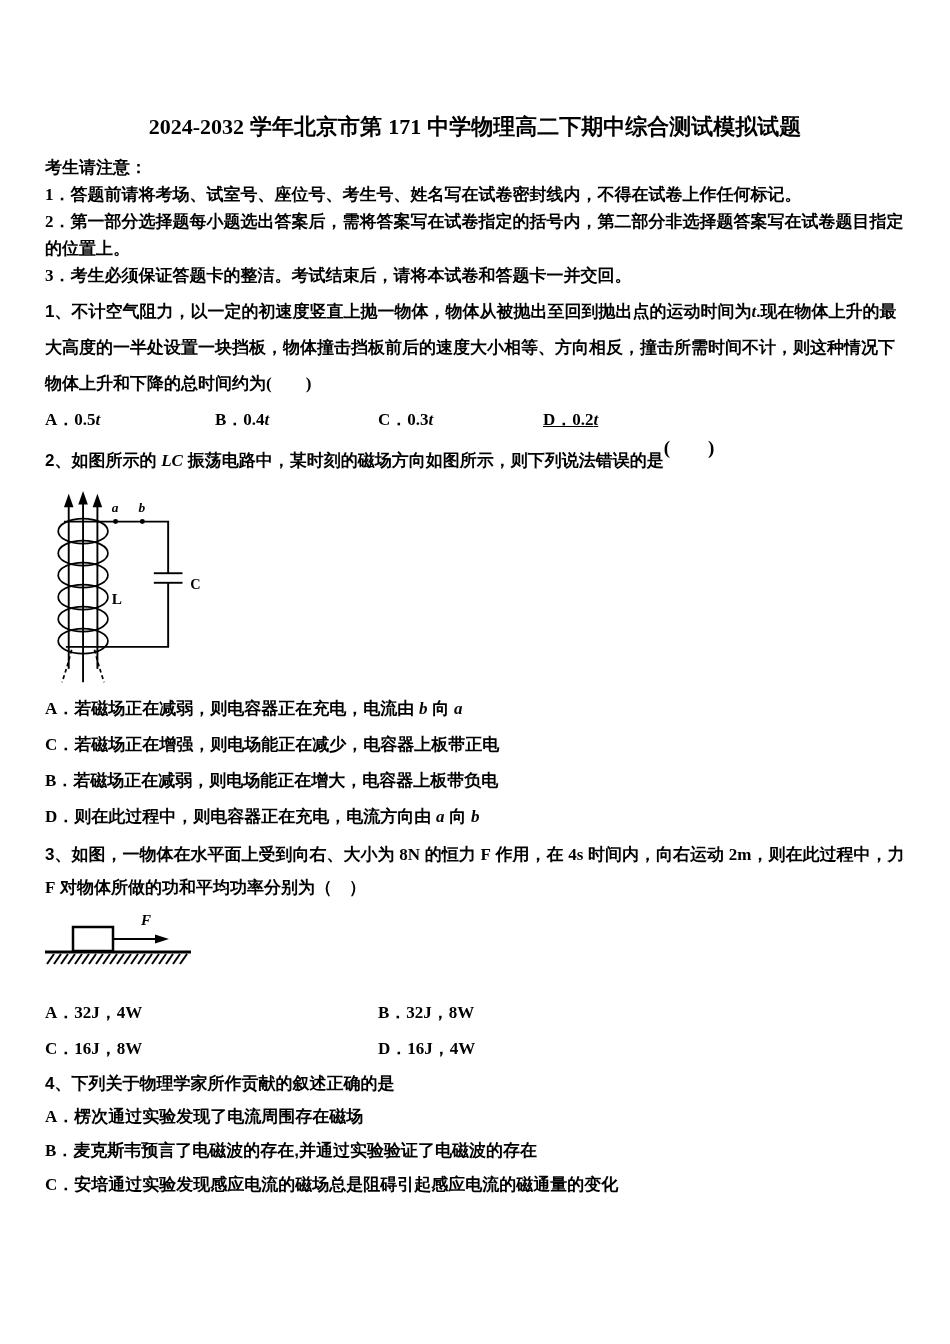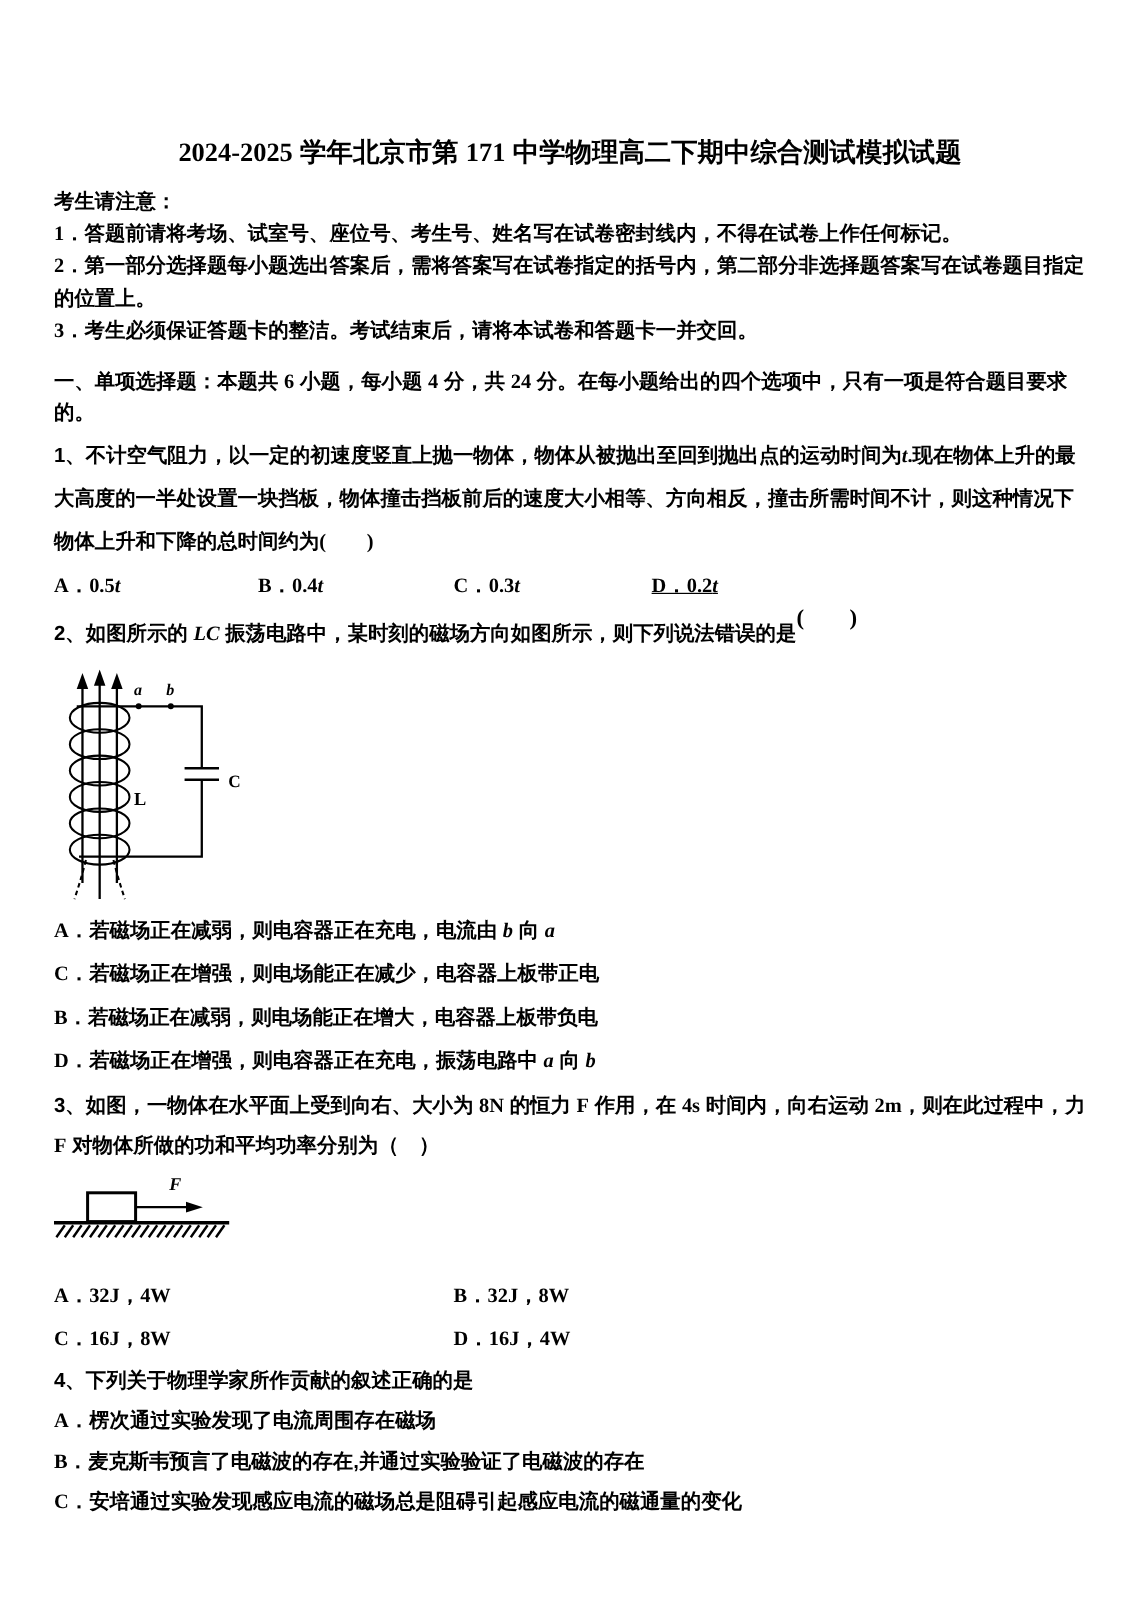--- a/index.html
+++ b/index.html
@@ -55,7 +55,7 @@
 <body>
 
 <div>
-  <h1 class="title"><span class="rl">2024-2025</span><span> 学年北京市第 </span><span class="rl">171</span><span> 中学物理高二下期中综合测试模拟试题</span></h1>
+  <h1 class="title"><span class="rl">2024-2032</span><span> 学年北京市第 </span><span class="rl">171</span><span> 中学物理高二下期中综合测试模拟试题</span></h1>
   <div class="content">
 
     <p class="nh">考生请注意：</p>

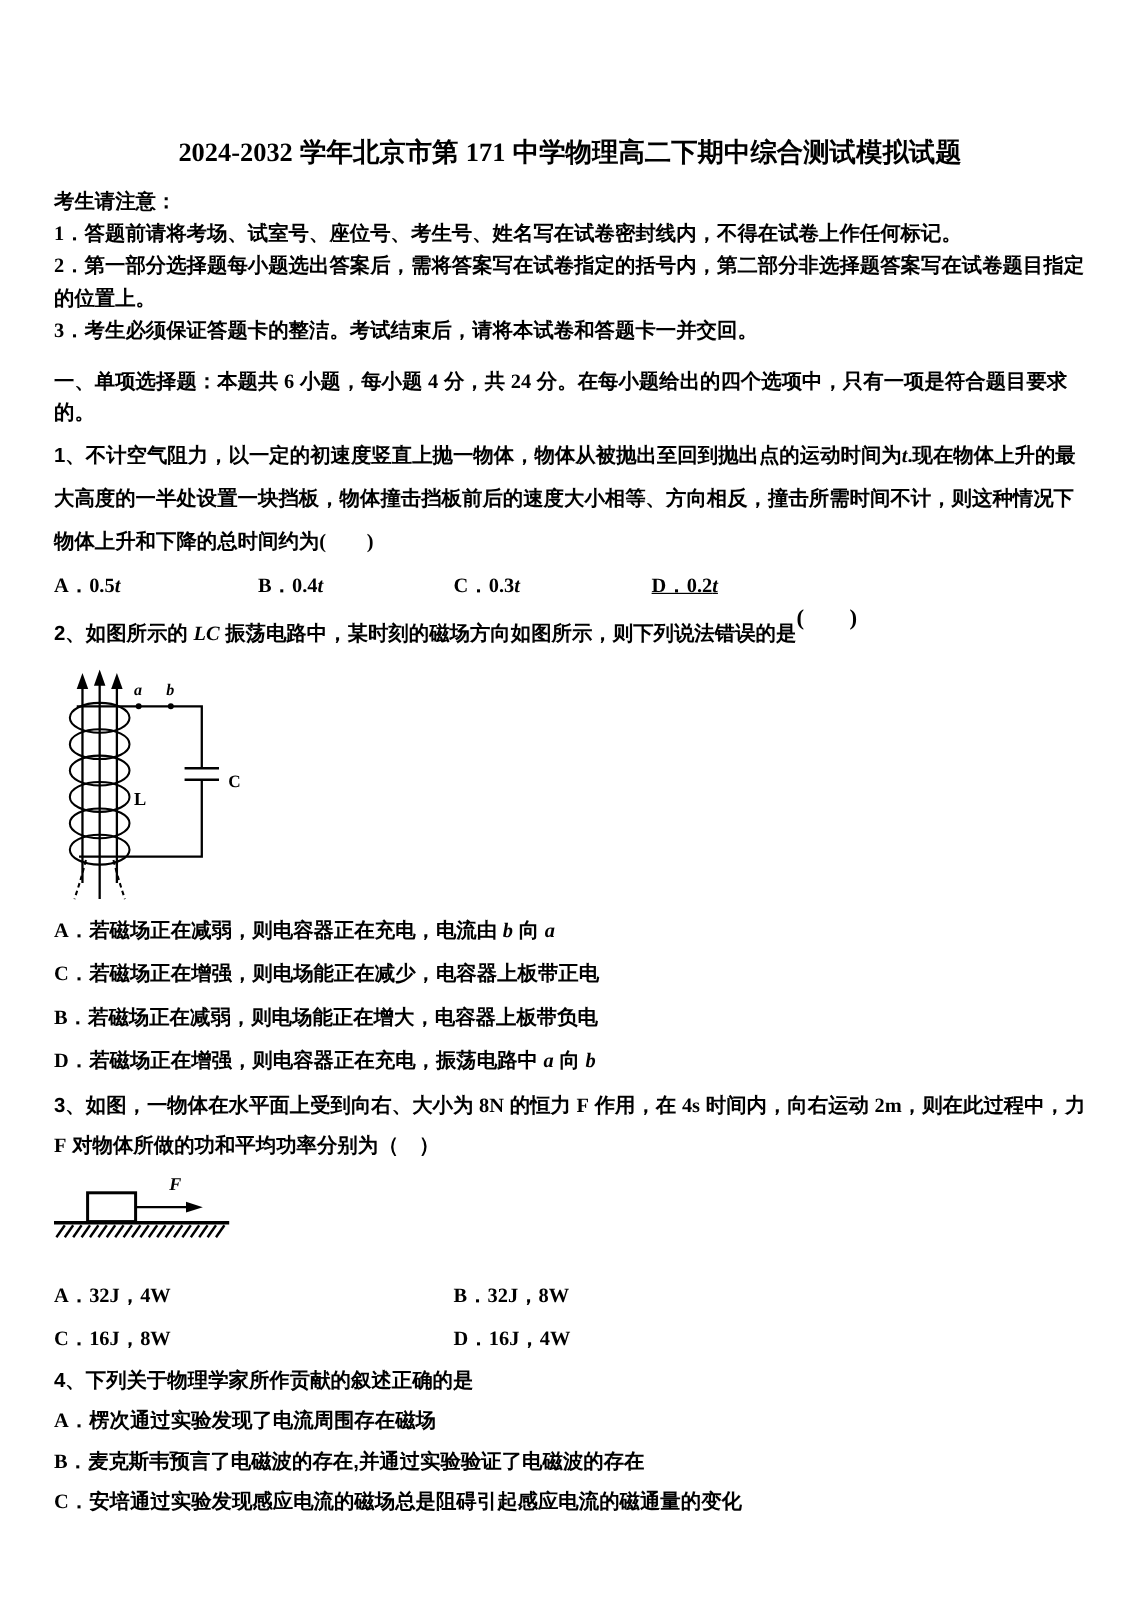--- a/index.html
+++ b/index.html
@@ -63,7 +63,6 @@
     <p class="ni"><span class="rl">2．</span><span>第一部分选择题每小题选出答案后，需将答案写在试卷指定的括号内，第二部分非选择题答案写在试卷题目指定的位置上。</span></p>
     <p class="ni"><span class="rl">3．</span><span>考生必须保证答题卡的整洁。考试结束后，请将本试卷和答题卡一并交回。</span></p>
 
-    <p class="sec"><span>一、单项选择题：本题共 </span><span class="rl">6</span><span> 小题，每小题 </span><span class="rl">4</span><span> 分，共 </span><span class="rl">24</span><span> 分。在每小题给出的四个选项中，只有一项是符合题目要求的。</span></p>
 
     <p class="stem q1s"><span>1、不计空气阻力，以一定的初速度竖直上抛一物体，物体从被抛出至回到抛出点的运动时间为</span><span class="ri">t</span><span class="rl">.</span><span>现在物体上升的最大高度的一半处设置一块挡板，物体撞击挡板前后的速度大小相等、方向相反，撞击所需时间不计，则这种情况下物体上升和下降的总时间约为</span><span class="rl">(　　)</span></p>
     <div class="optrow4">

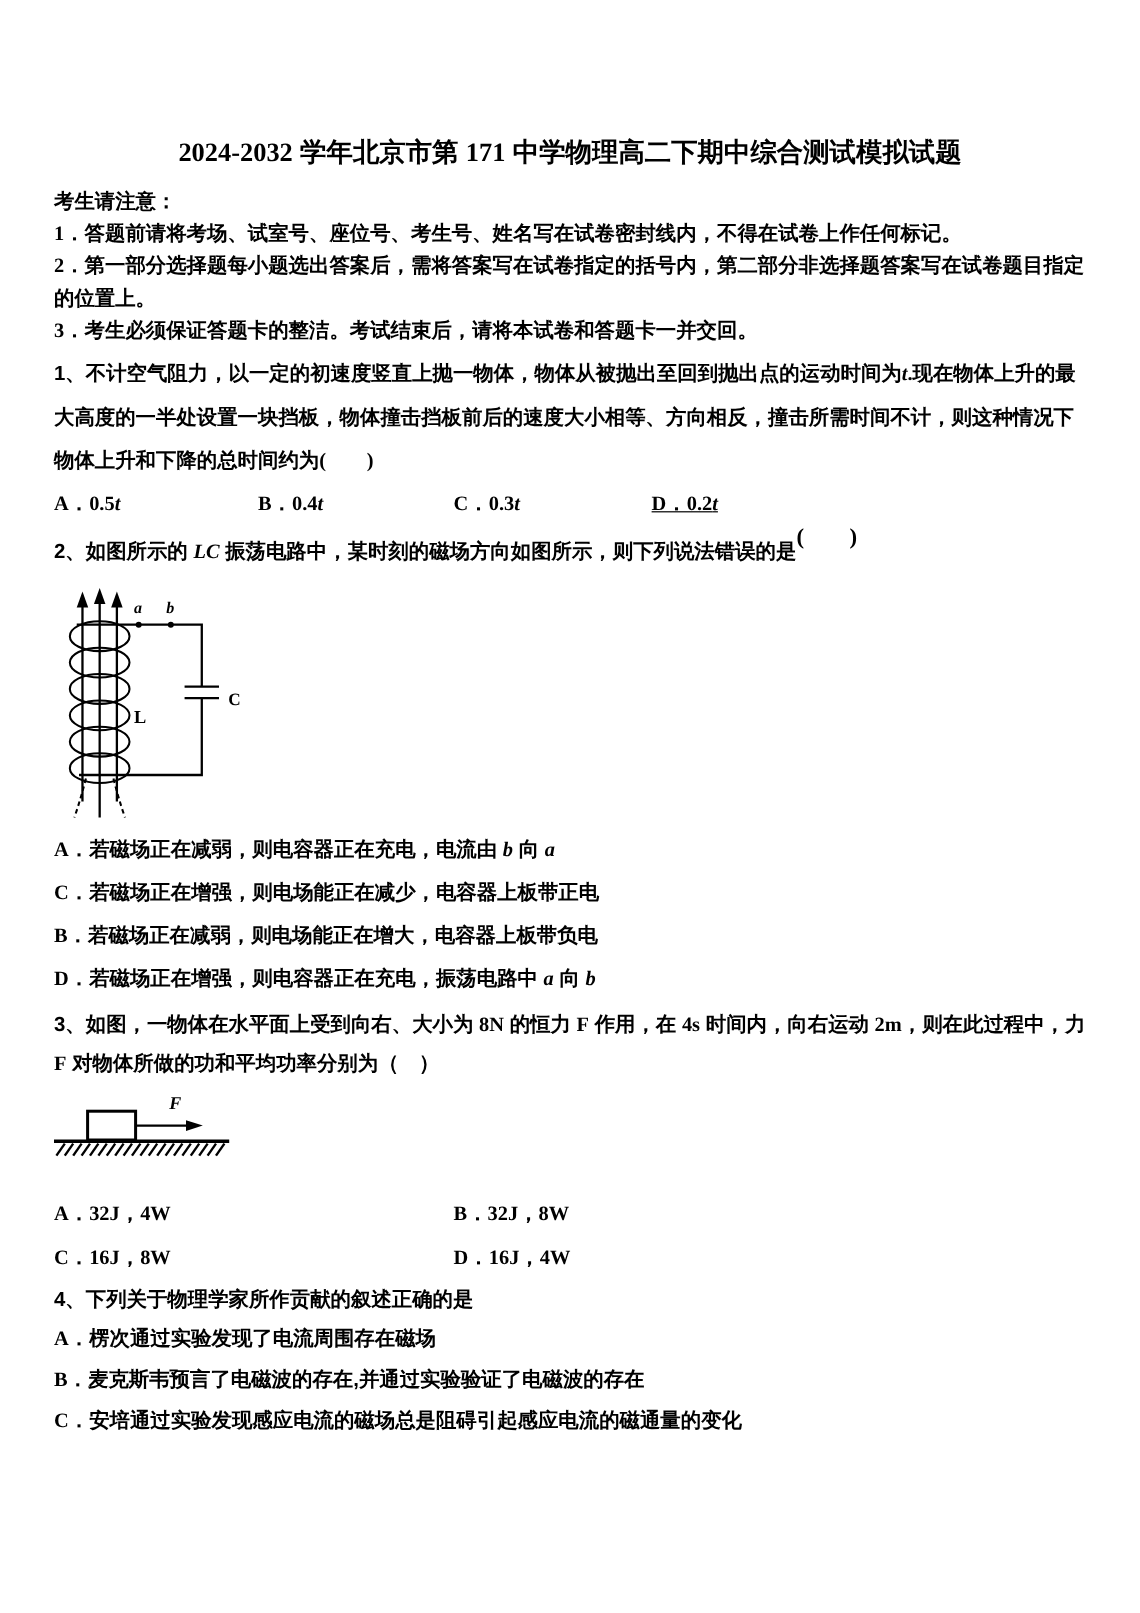--- a/index.html
+++ b/index.html
@@ -113,7 +113,7 @@
       <p class="opt"><span class="rl">A．</span><span>若磁场正在减弱，则电容器正在充电，电流由 </span><span class="ri">b</span><span> 向 </span><span class="ri">a</span></p>
       <p class="opt"><span class="rl">C．</span><span>若磁场正在增强，则电场能正在减少，电容器上板带正电</span></p>
       <p class="opt"><span class="rl">B．</span><span>若磁场正在减弱，则电场能正在增大，电容器上板带负电</span></p>
-      <p class="opt"><span class="rl">D．</span><span>若磁场正在增强，则电容器正在充电，振荡电路中 </span><span class="ri">a</span><span> 向 </span><span class="ri">b</span></p>
+      <p class="opt"><span class="rl">D．</span><span>则在此过程中，则电容器正在充电，电流方向由 </span><span class="ri">a</span><span> 向 </span><span class="ri">b</span></p>
     </div>
 
     <p class="stem q3s"><span>3、如图，一物体在水平面上受到向右、大小为 </span><span class="rl">8N</span><span> 的恒力 </span><span class="rl">F</span><span> 作用，在 </span><span class="rl">4s</span><span> 时间内，向右运动 </span><span class="rl">2m</span><span>，则在此过程中，力 </span><span class="rl">F</span><span> 对物体所做的功和平均功率分别为（　）</span></p>

